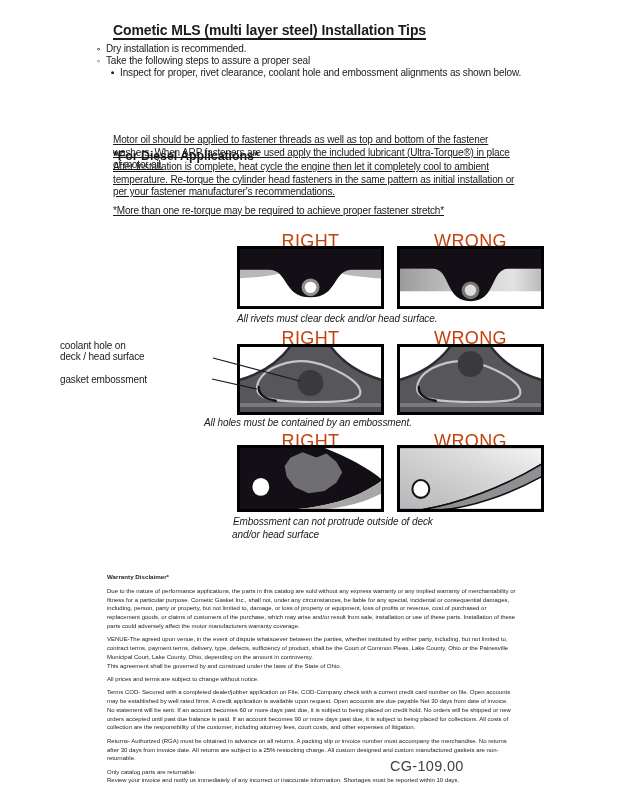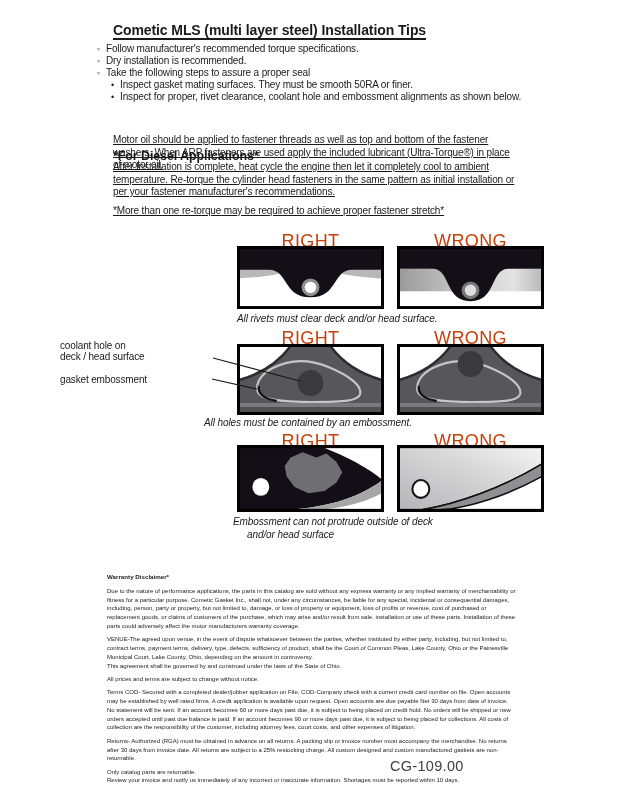--- a/index.html
+++ b/index.html
@@ -46,7 +46,7 @@
 <div class="abs doc-title">Cometic MLS (multi layer steel) Installation Tips</div>
 
 <div class="abs bullets">
-  <div class="row"><span class="marker">◦</span><span>Follow manufacturer's recommended torque specifications.</span></div>
+  <div class="row"><span class="marker">◦</span></div>
   <div class="row"><span class="marker">◦</span><span>Dry installation is recommended.</span></div>
   <div class="row"><span class="marker">◦</span><span>Take the following steps to assure a proper seal</span></div>
   <div class="row sub"><span class="marker">•</span><span>Inspect gasket mating surfaces.  They must be smooth 50RA or finer.</span></div>

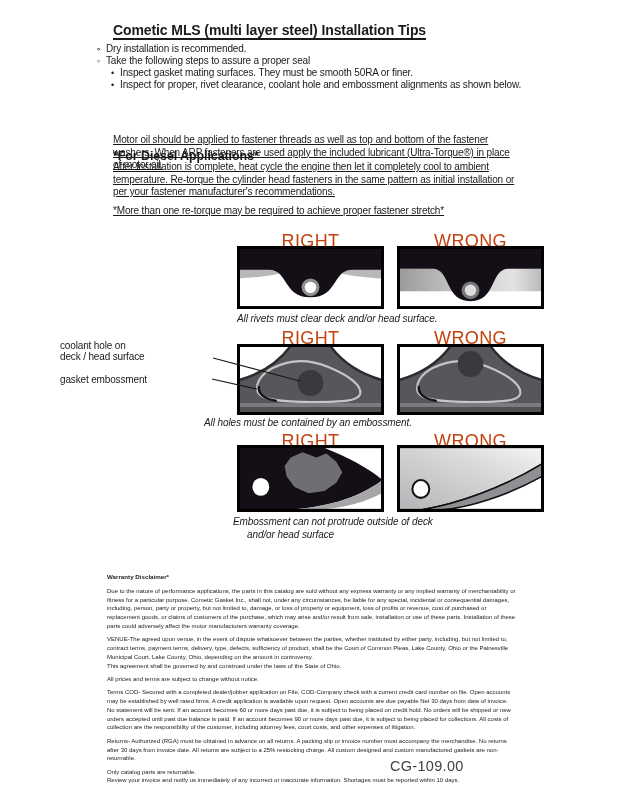--- a/index.html
+++ b/index.html
@@ -49,7 +49,7 @@
   <div class="row"><span class="marker">◦</span></div>
   <div class="row"><span class="marker">◦</span><span>Dry installation is recommended.</span></div>
   <div class="row"><span class="marker">◦</span><span>Take the following steps to assure a proper seal</span></div>
-  <div class="row sub"><span class="marker">•</span><span>Inspect gasket mating surfaces.  They must be smooth 50RA or finer.</span></div>
+  <div class="row sub"><span class="marker">•</span></div>
   <div class="row sub"><span class="marker">•</span><span>Inspect for proper, rivet clearance, coolant hole and embossment alignments as shown below.</span></div>
 </div>
 

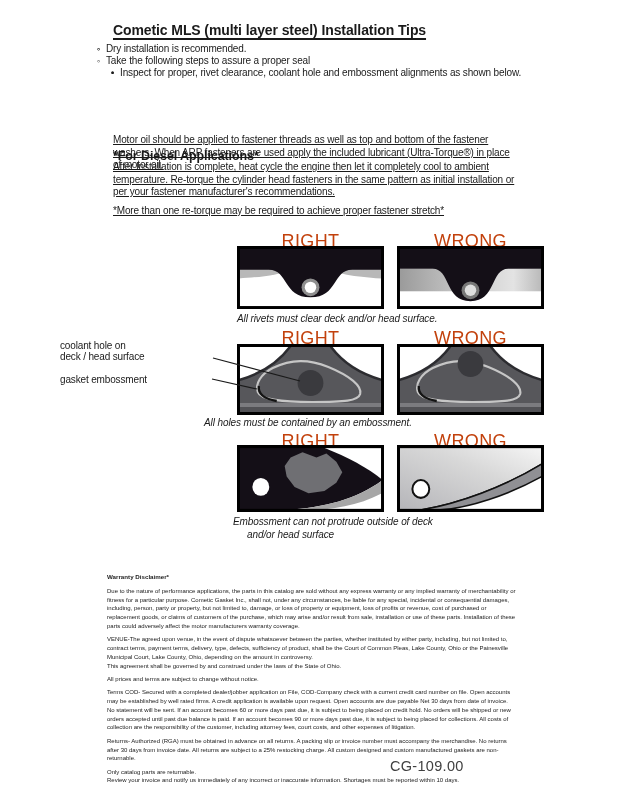--- a/index.html
+++ b/index.html
@@ -193,7 +193,7 @@
 </svg>
 
 <div class="abs caption" style="left:233px;top:516px;">Embossment can not protrude outside of deck</div>
-<div class="abs caption" style="left:247px;top:529px;">and/or head surface</div>
+<div class="abs caption" style="left:232px;top:529px;">and/or head surface</div>
 
 <svg class="abs leader-overlay" width="618" height="800">
   <line x1="213" y1="358" x2="300" y2="381" stroke="#1a1a1a" stroke-width="1.2"></line>

